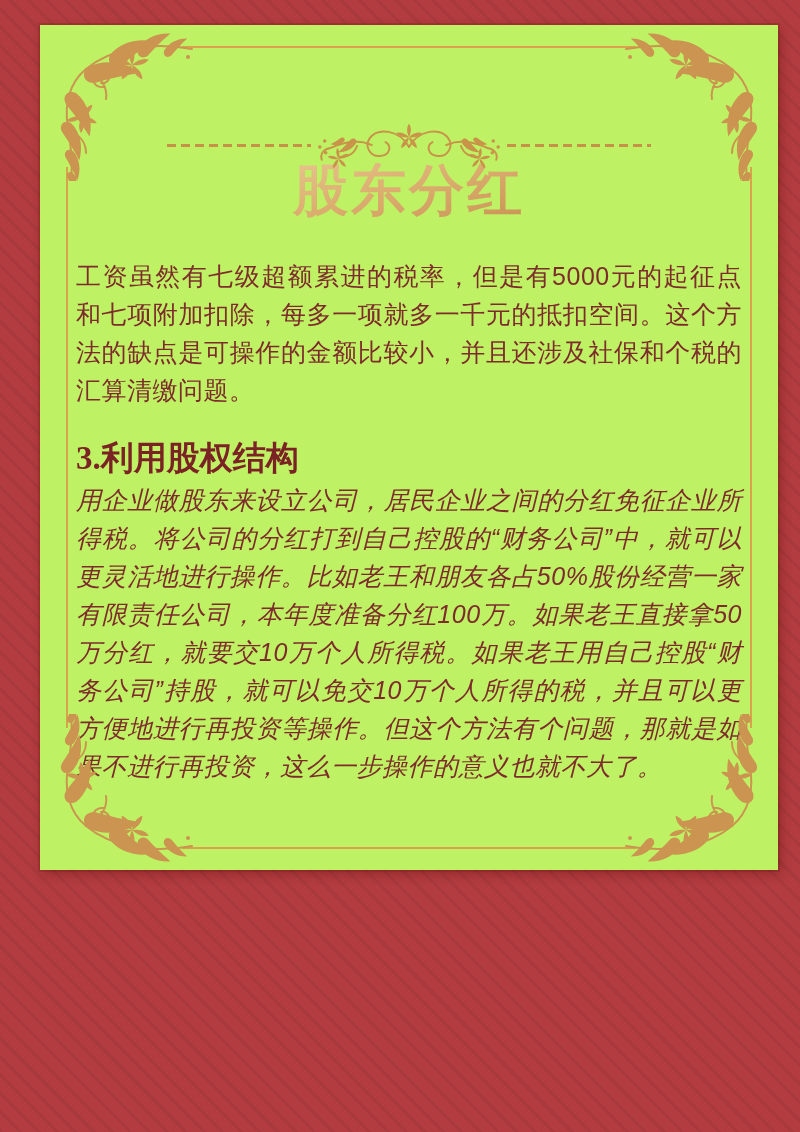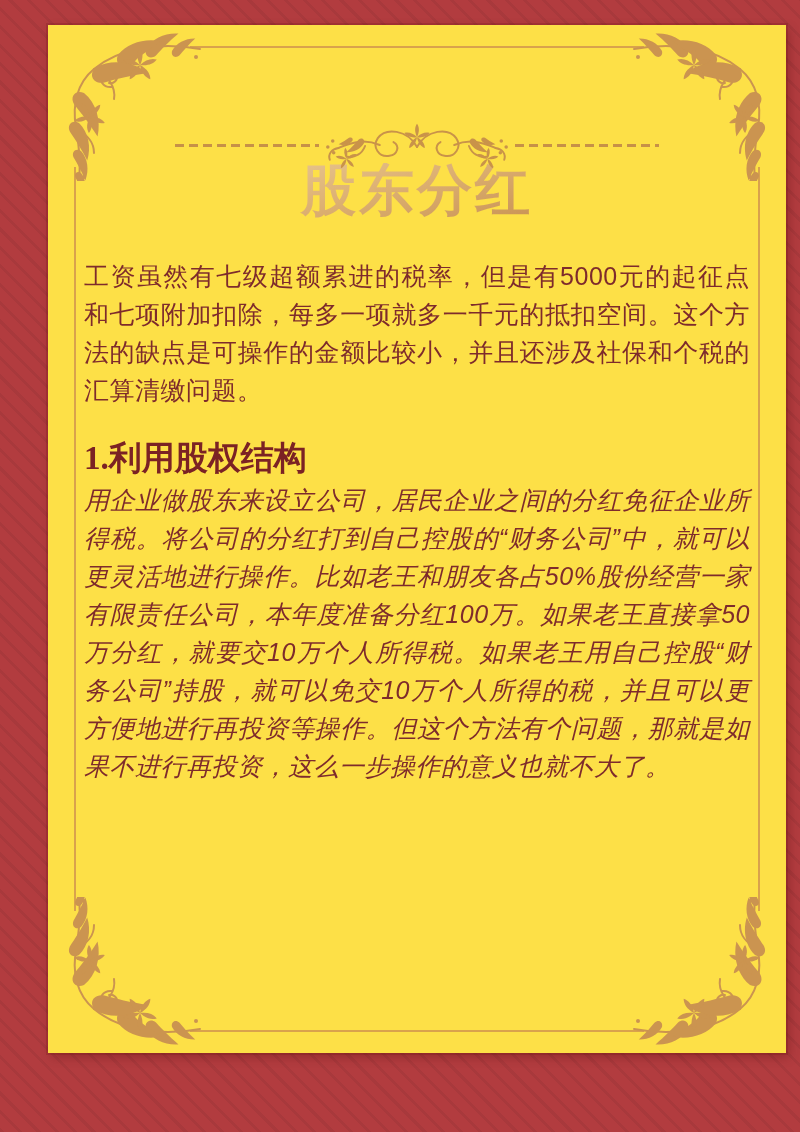--- a/index.html
+++ b/index.html
@@ -14,8 +14,8 @@
       rgba(0,0,0,0.055) 0 3px, rgba(0,0,0,0) 3px 13px);
   }
   .panel {
-    position: absolute; left: 48px; top: 25px; width: 738px; height: 1028px;
-    background: #fde047;
+    position: absolute; left: 40px; top: 25px; width: 738px; height: 845px;
+    background: #bef264;
     box-shadow: 0 0 0 2px rgba(115,22,25,0.22), 3px 4px 10px rgba(70,0,0,0.28);
   }
   .frame-line { position: absolute; background: #d9a24c; }

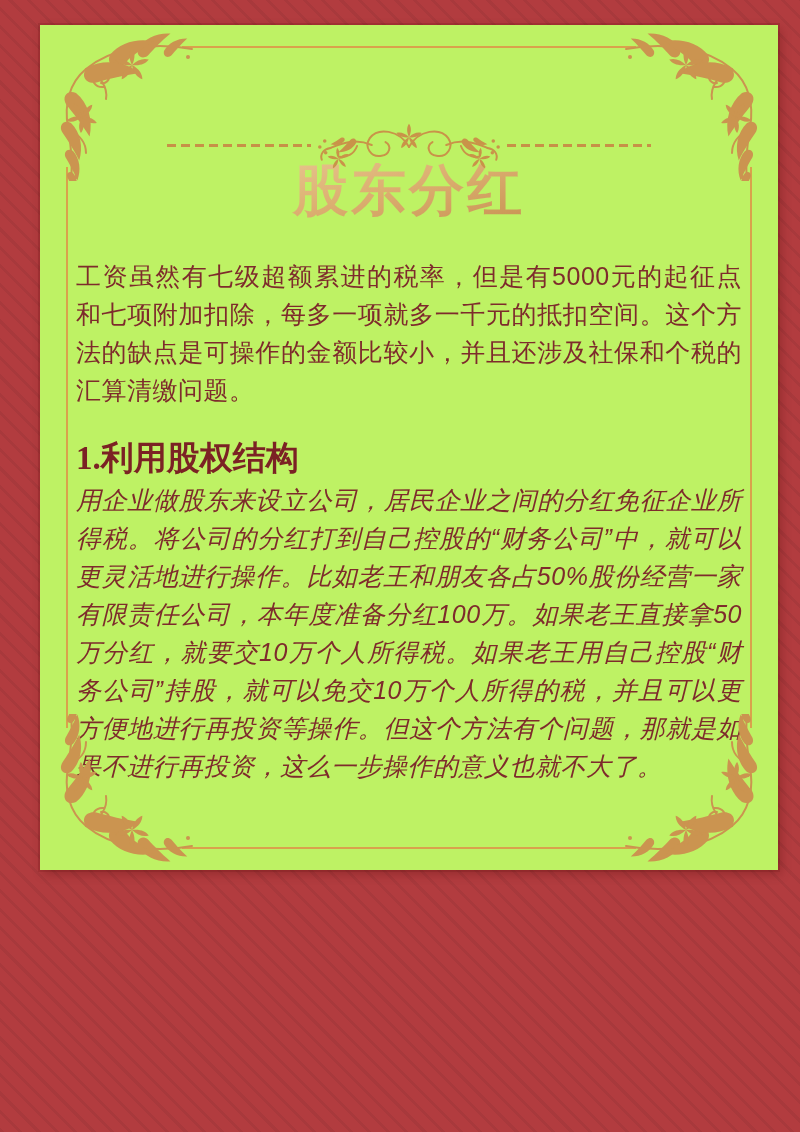--- a/index.html
+++ b/index.html
@@ -160,7 +160,7 @@
 
   <p class="intro">工资虽然有七级超额累进的税率，但是有5000元的起征点和七项附加扣除，每多一项就多一千元的抵扣空间。这个方法的缺点是可操作的金额比较小，并且还涉及社保和个税的汇算清缴问题。</p>
 
-  <h2 class="section-heading">1.利用股权结构</h2>
+  <h2 class="section-heading">3.利用股权结构</h2>
 
   <p class="section-body">用企业做股东来设立公司，居民企业之间的分红免征企业所得税。将公司的分红打到自己控股的“财务公司”中，就可以更灵活地进行操作。比如老王和朋友各占50%股份经营一家有限责任公司，本年度准备分红100万。如果老王直接拿50万分红，就要交10万个人所得税。如果老王用自己控股“财务公司”持股，就可以免交10万个人所得的税，并且可以更方便地进行再投资等操作。但这个方法有个问题，那就是如果不进行再投资，这么一步操作的意义也就不大了。</p>
 

